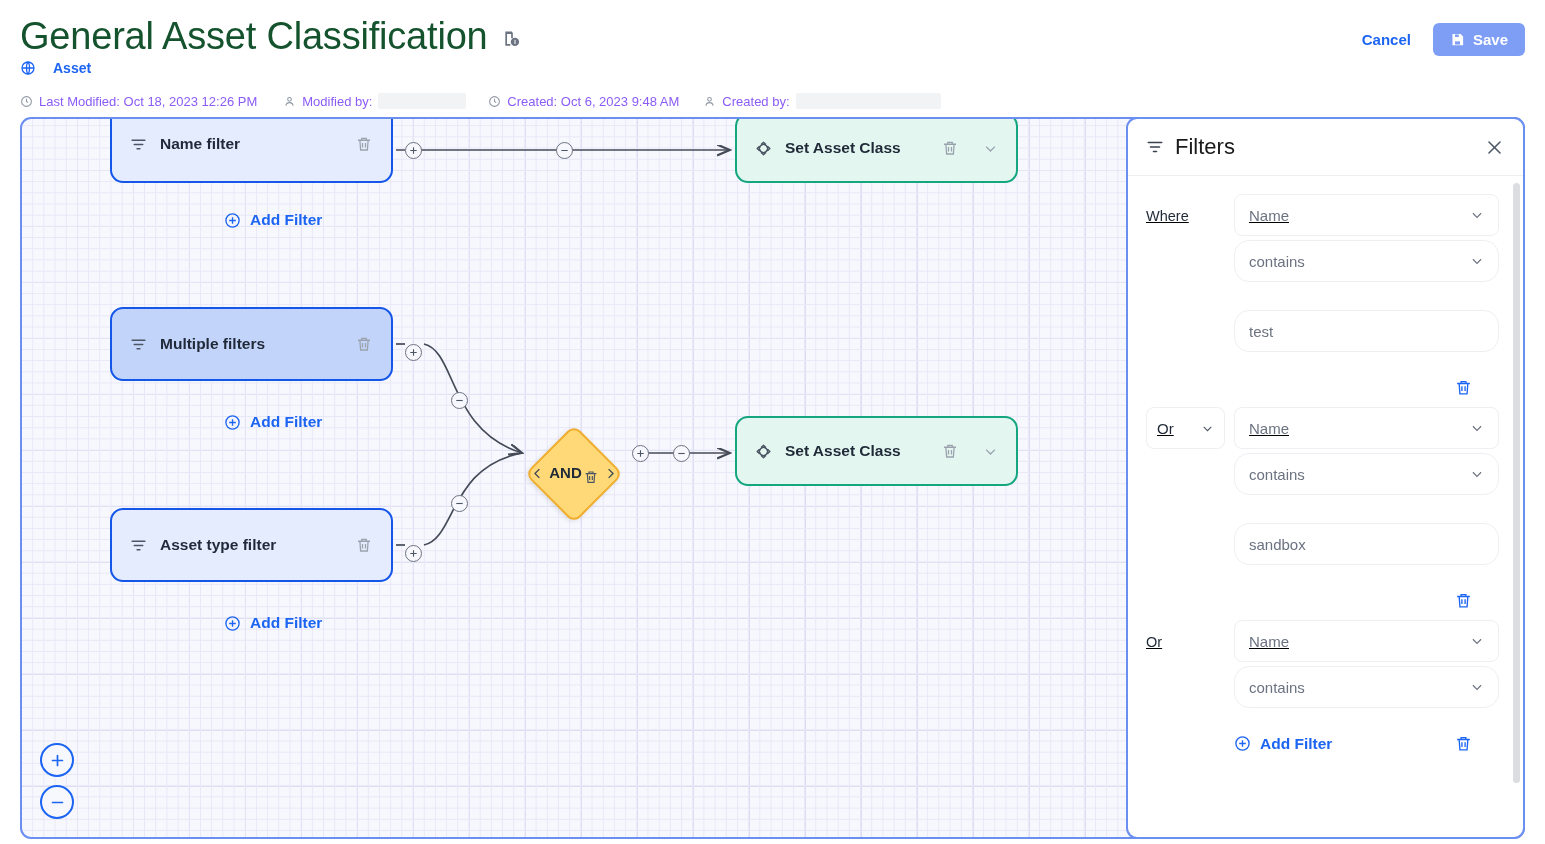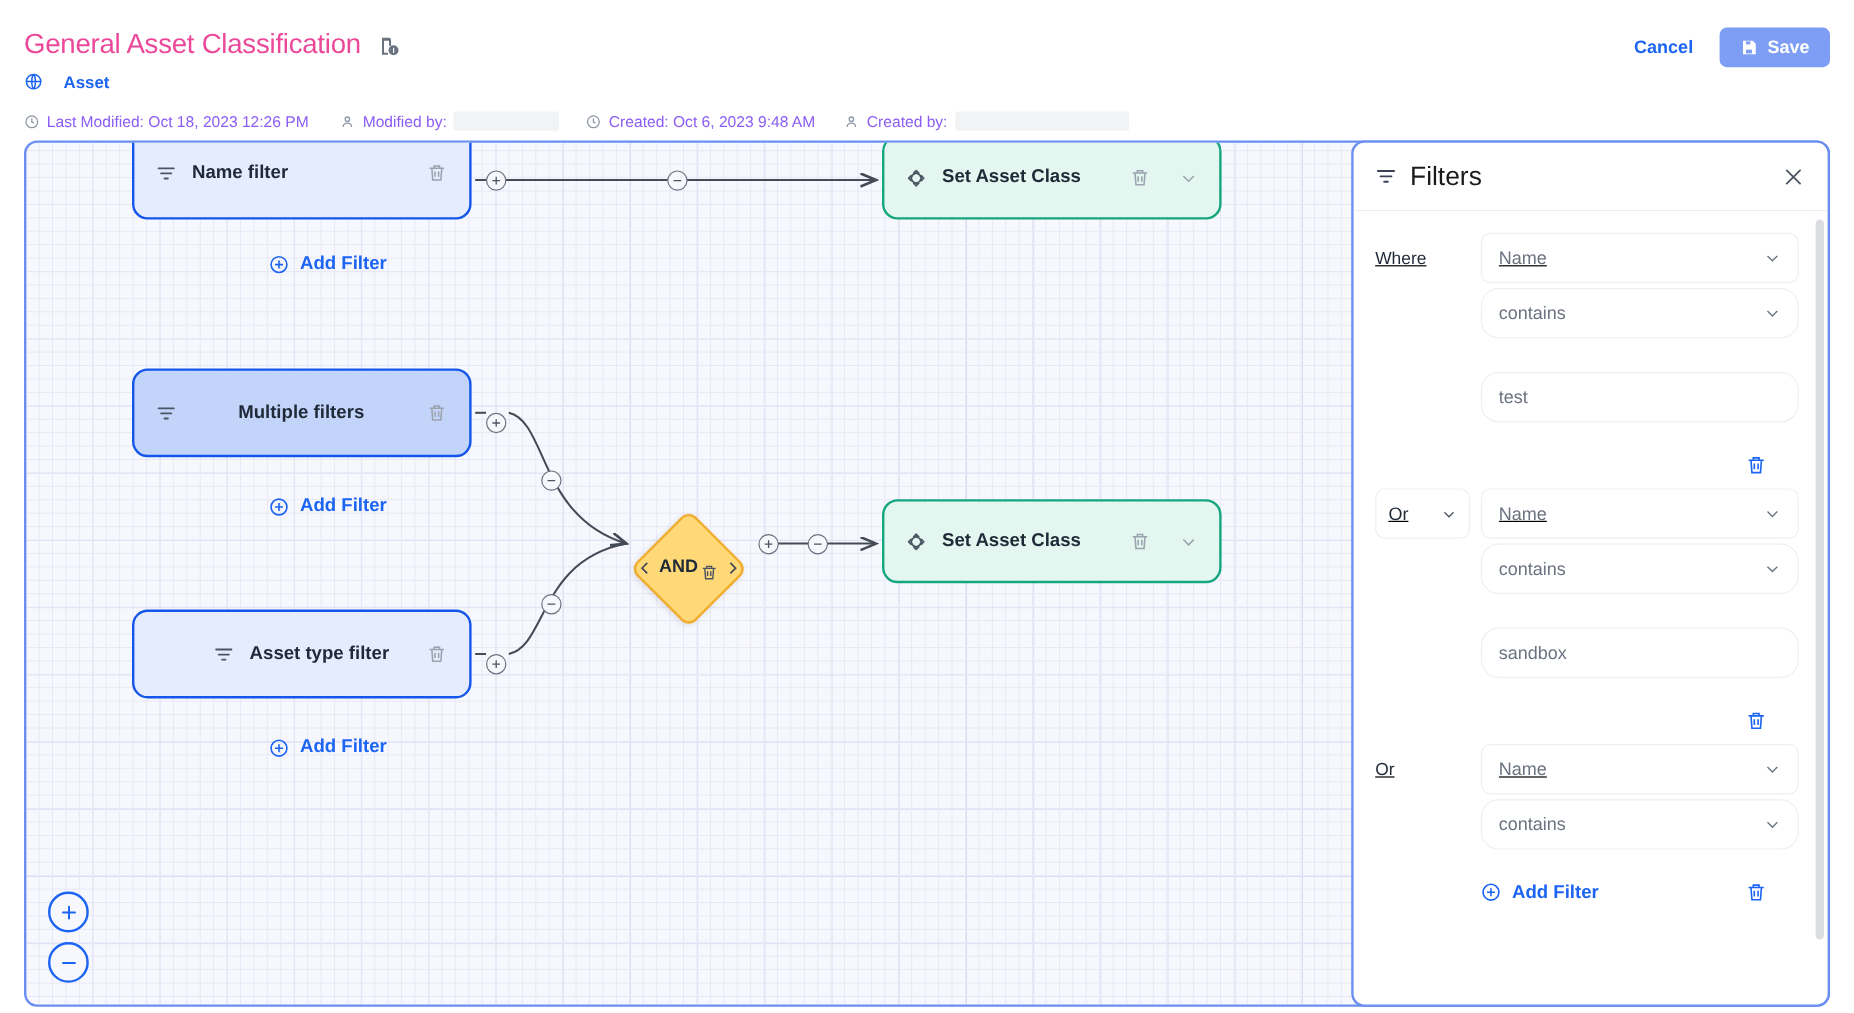--- a/index.html
+++ b/index.html
@@ -14,7 +14,7 @@
   
   .header { position: absolute; left: 0; top: 0; width: 1545px; height: 118px; background:#fff; }
   .title-row { position: absolute; left: 20px; top: 16px; display: flex; align-items: center; gap: 14px; }
-  .page-title { font-size: 23px; font-weight: 400; color: #ec4899; letter-spacing: -0.2px; line-height: 40px; }
+  .page-title { font-size: 38px; font-weight: 400; color: #14532d; letter-spacing: -0.2px; line-height: 40px; }
   .title-icon { width: 20px; height: 20px; display:block; color:#6b7280; margin-top:6px;}
   .subtitle-row { position:absolute; left:20px; top:60px; display:flex; align-items:center; gap:17px; }
   .globe-icon { width:16px; height:16px; color:#1c64f2; display:block;}

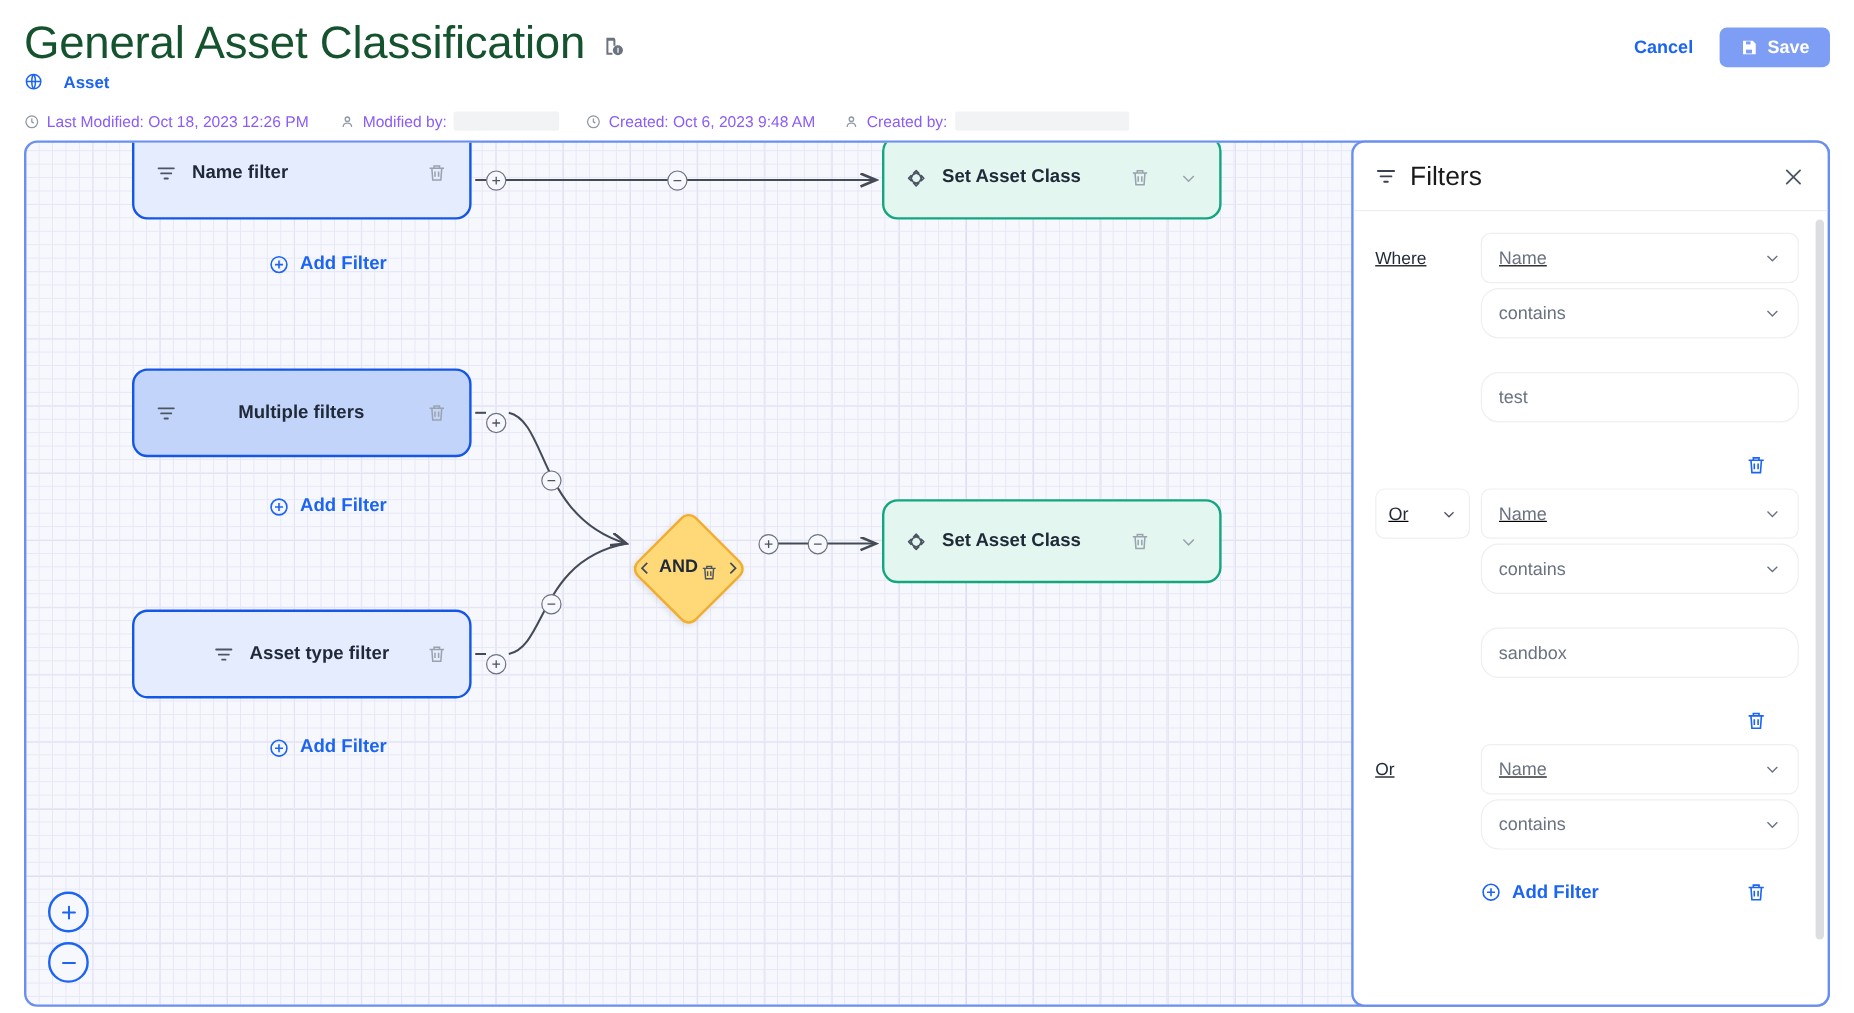--- a/index.html
+++ b/index.html
@@ -63,7 +63,7 @@
 
   
   #node-name-filter   { left:88px;  top:-14px;  width:283px; height:78px; border-top-left-radius:13px; }
-  #node-multi-filter  { left:88px;  top:188px;  width:283px; height:74px;text-align:center; }
+  #node-multi-filter  { left:88px;  top:188px;  width:283px; height:74px; }
   #node-assettype     { left:88px;  top:389px;  width:283px; height:74px;padding-left:48px; }
   #node-action-1      { left:713px; top:-6px;   width:283px; height:70px; }
   #node-action-2      { left:713px; top:297px;  width:283px; height:70px; }

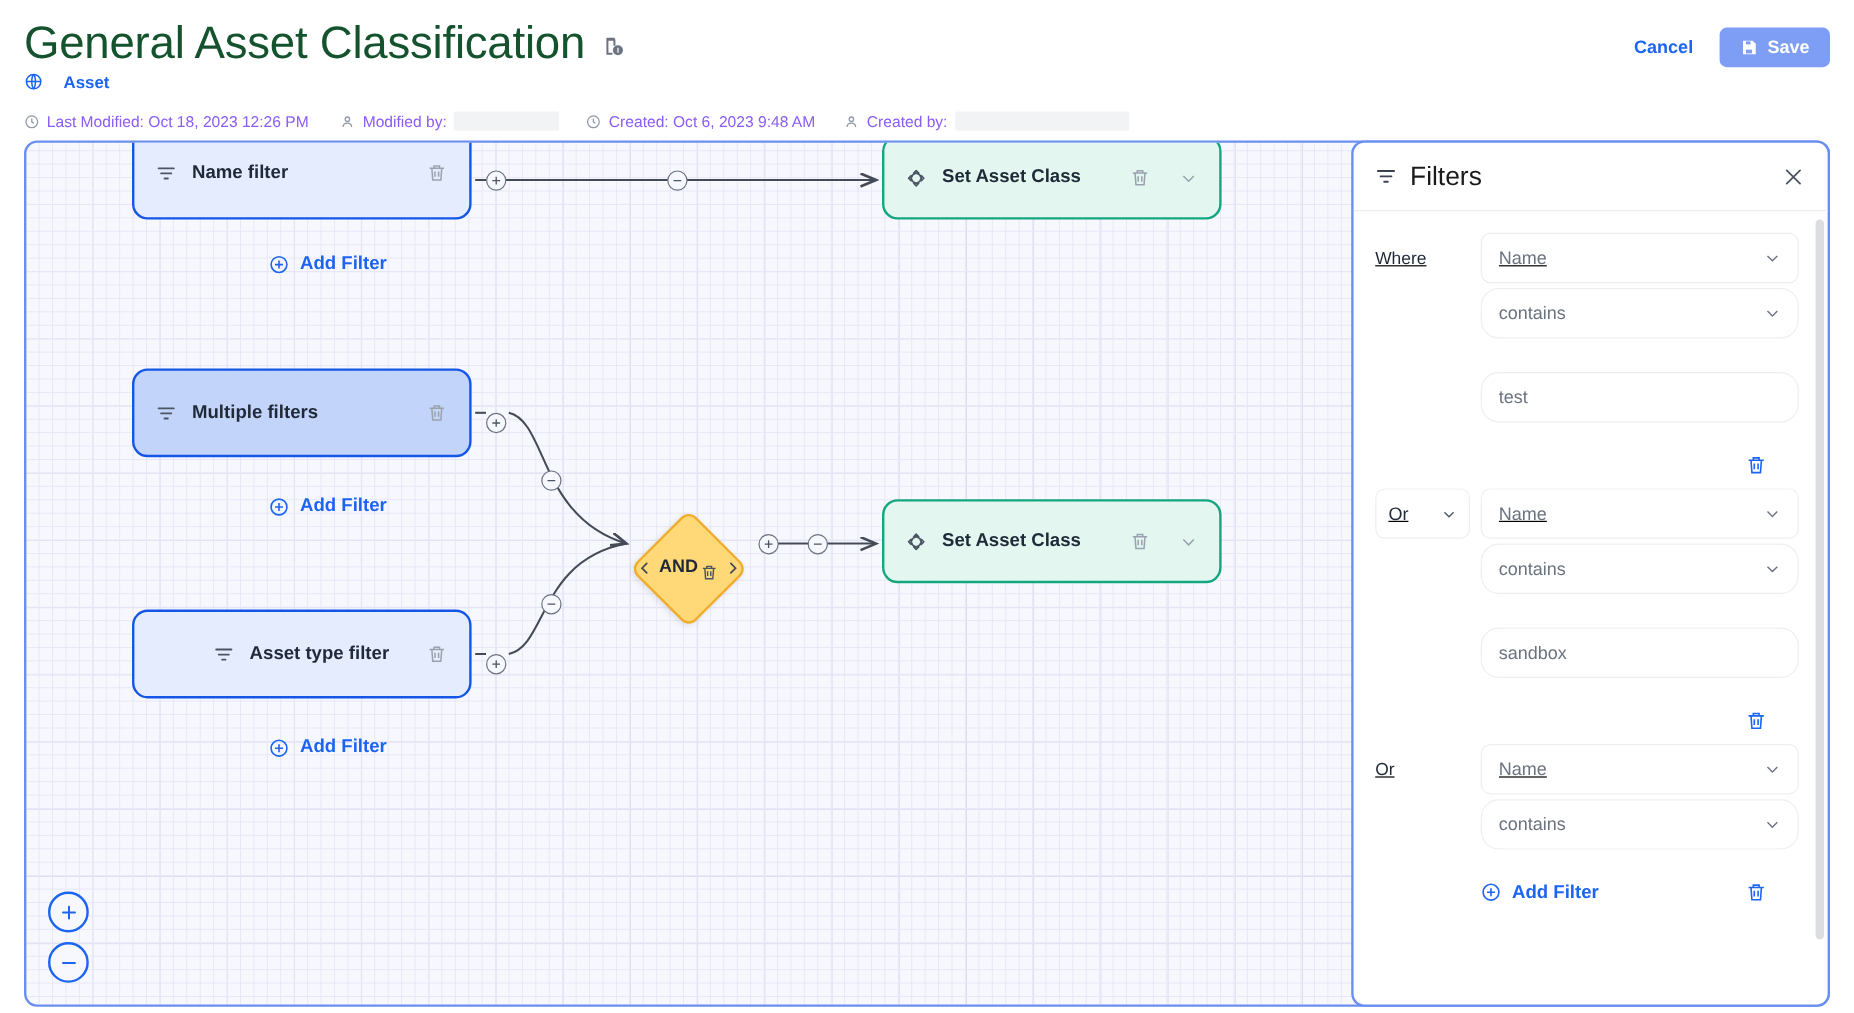--- a/index.html
+++ b/index.html
@@ -64,7 +64,7 @@
   
   #node-name-filter   { left:88px;  top:-14px;  width:283px; height:78px; border-top-left-radius:13px; }
   #node-multi-filter  { left:88px;  top:188px;  width:283px; height:74px; }
-  #node-assettype     { left:88px;  top:389px;  width:283px; height:74px;padding-left:48px; }
+  #node-assettype     { left:88px;  top:389px;  width:283px; height:74px; }
   #node-action-1      { left:713px; top:-6px;   width:283px; height:70px; }
   #node-action-2      { left:713px; top:297px;  width:283px; height:70px; }
 

